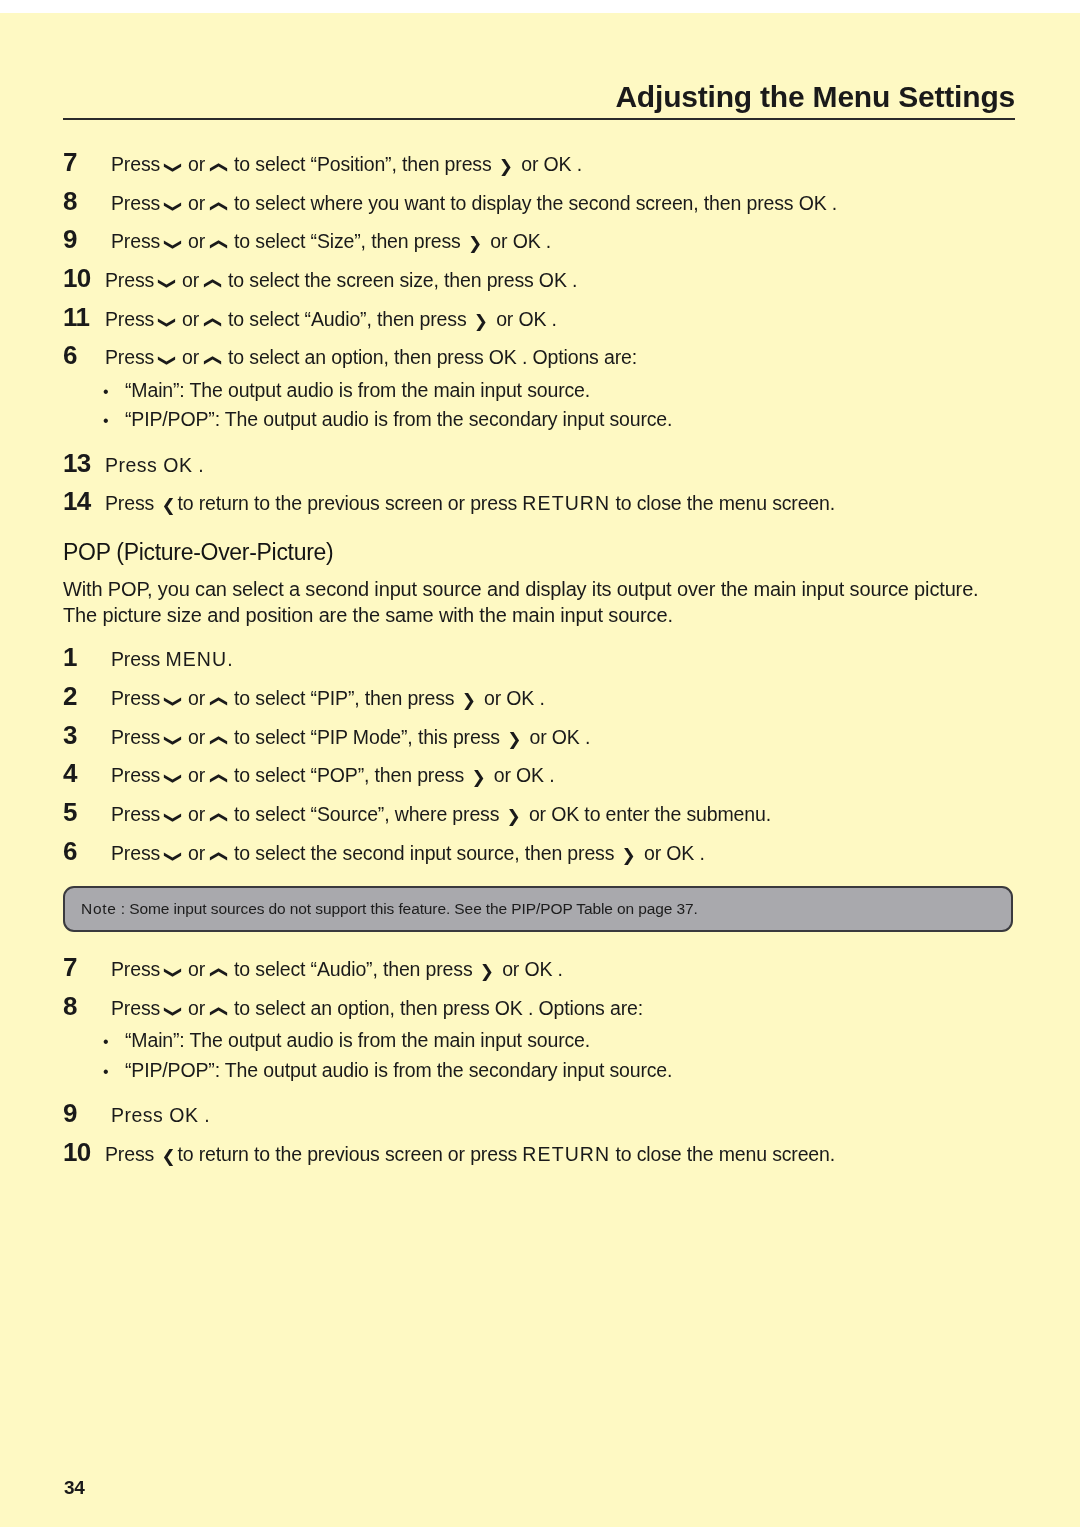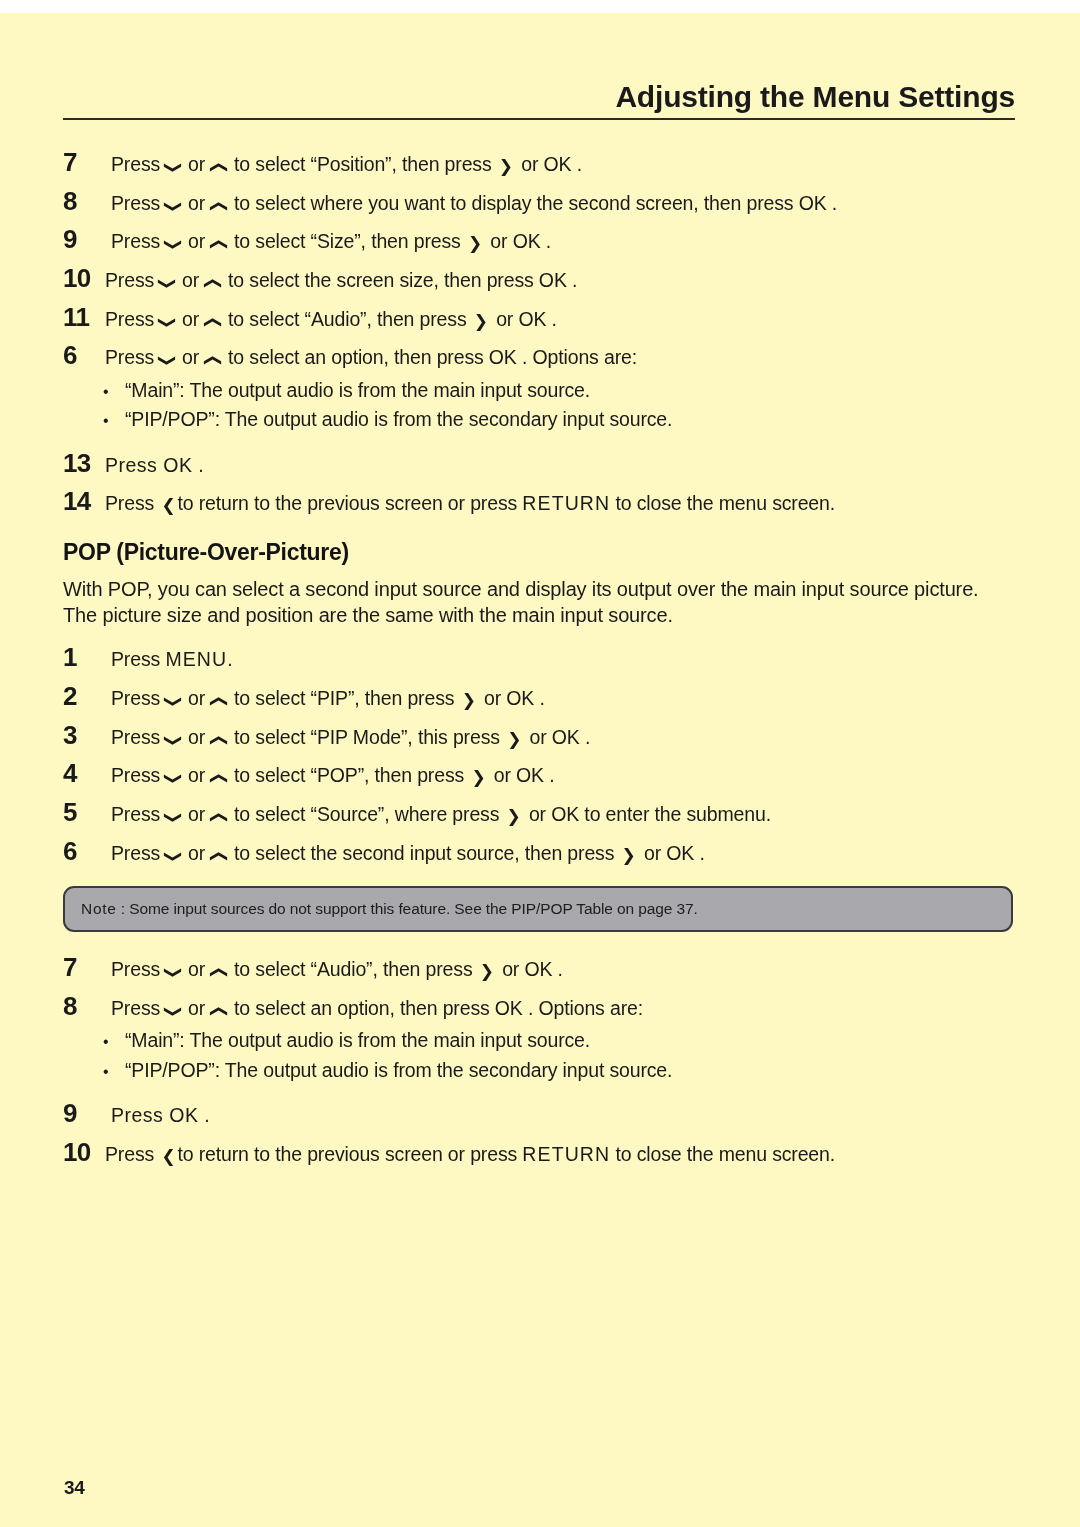--- a/index.html
+++ b/index.html
@@ -124,7 +124,7 @@
   
   .section-heading {
     font-size: 23px;
-    font-weight: 700;
+    font-weight: 400;
     letter-spacing: -0.3px;
     color: #141414;
     margin: 22px 0 10px 0;

